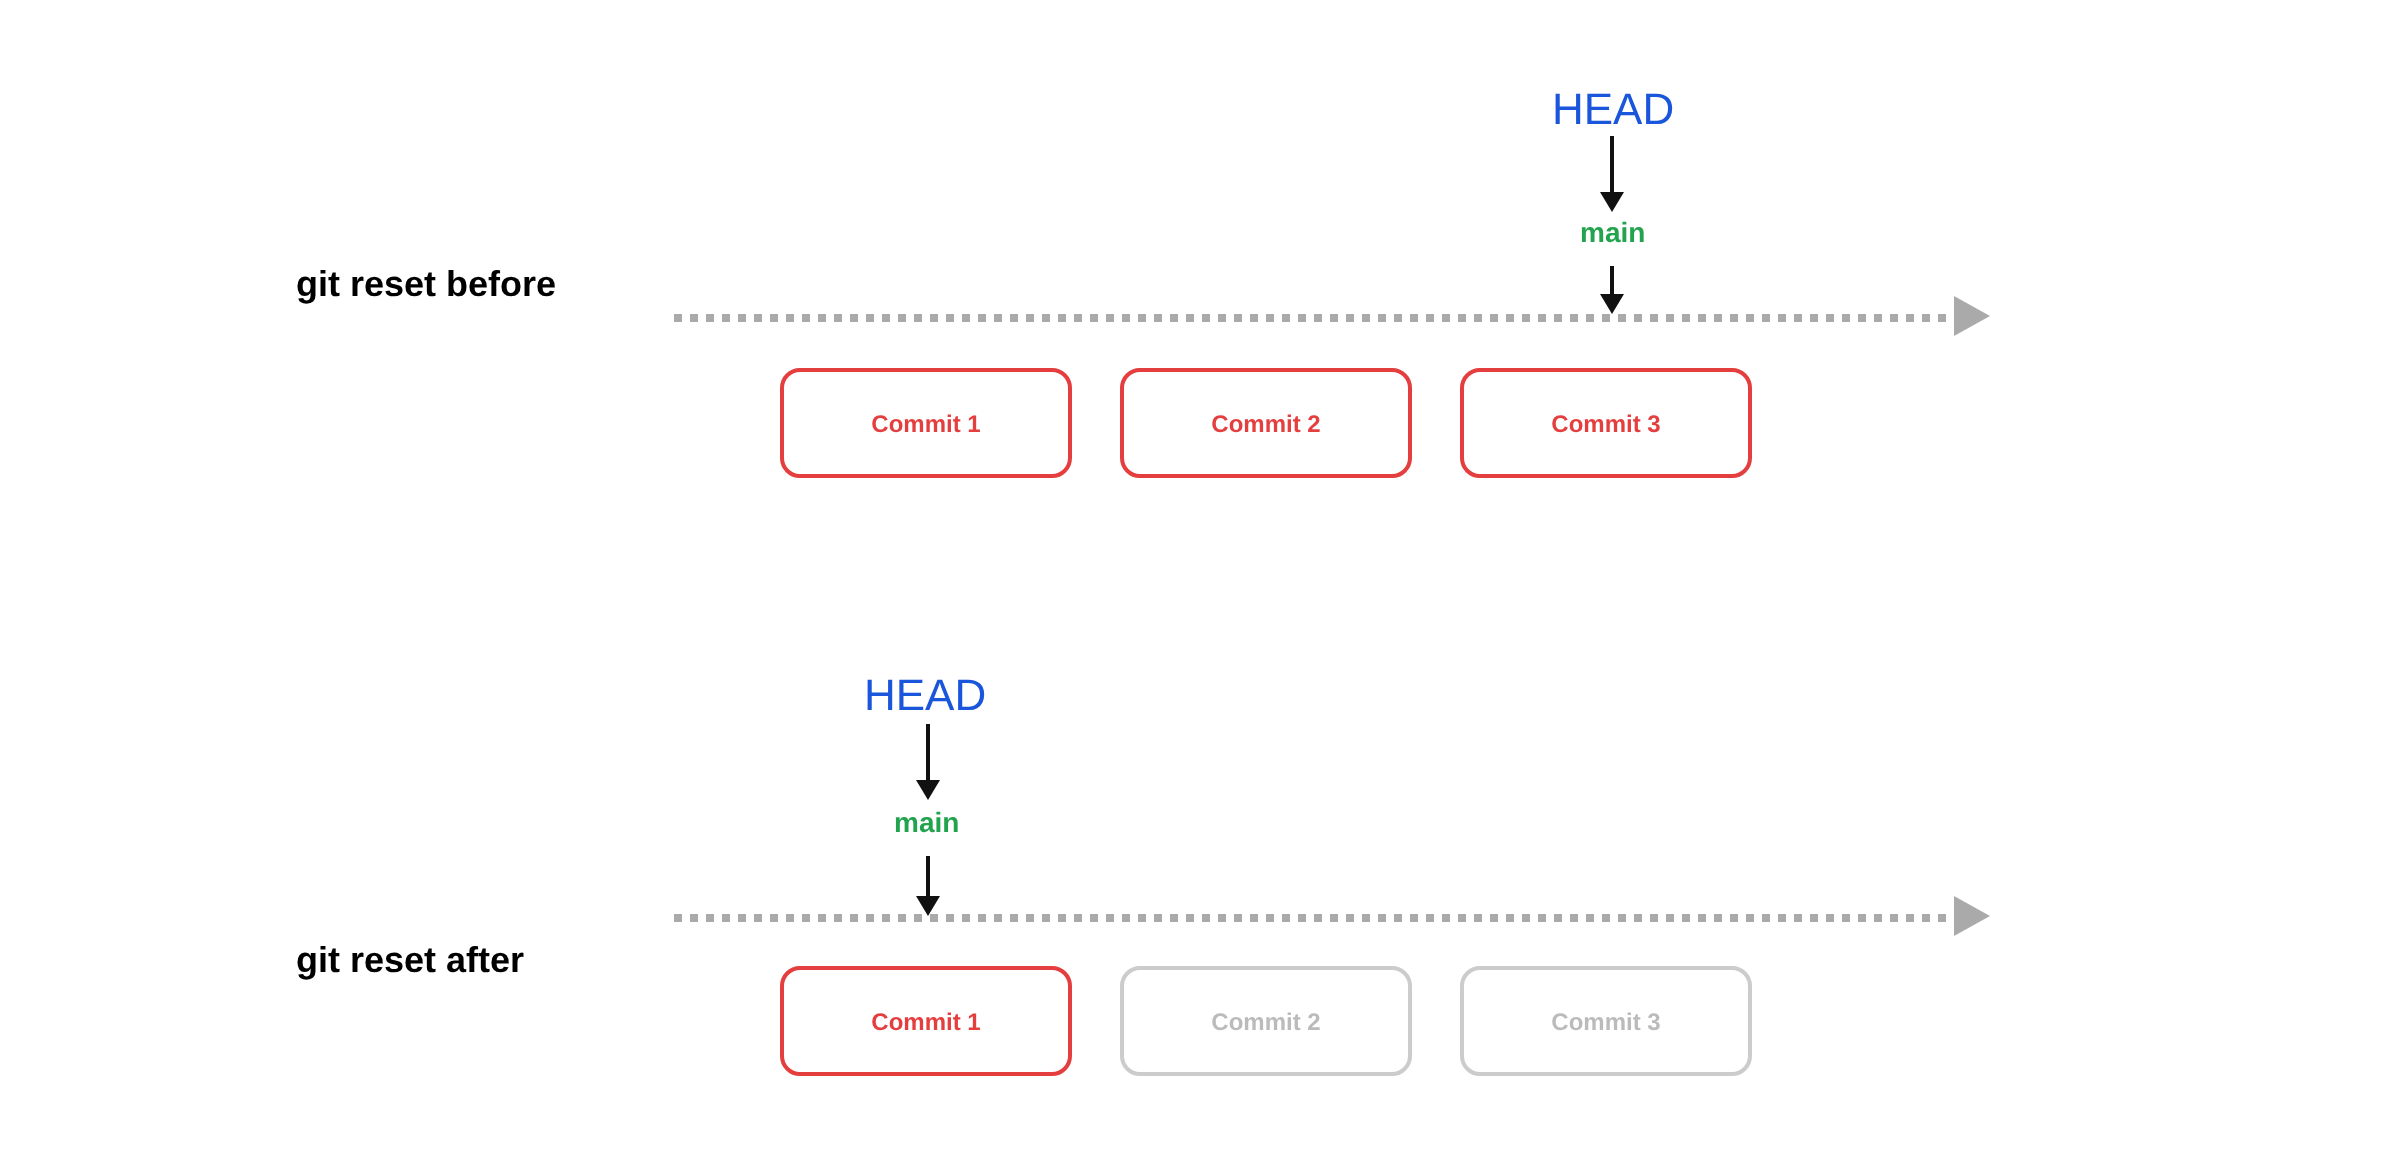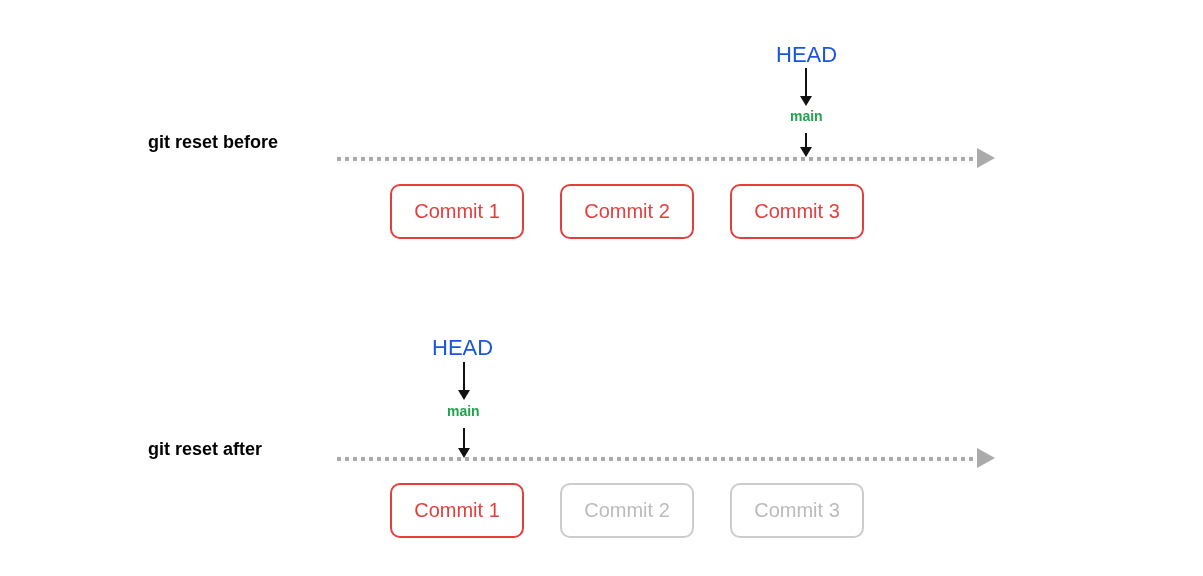--- a/index.html
+++ b/index.html
@@ -58,10 +58,10 @@
       display: flex;
       align-items: center;
       justify-content: center;
-      width: 134px;
+      width: 146px;
       height: 55px;
-      font-size: 20px;
-      font-weight: normal;
+      font-size: 12px;
+      font-weight: bold;
       background: #fff;
     }
 

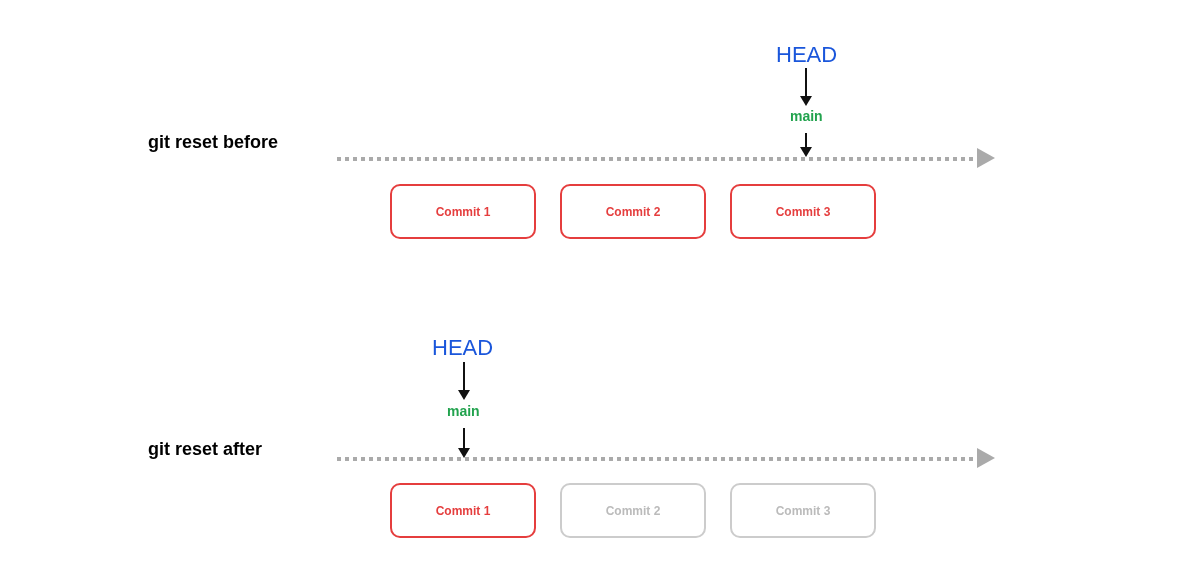--- a/index.html
+++ b/index.html
@@ -146,7 +146,7 @@
     <span>Commit 3</span>
   </div>
 
-  <div class="section-label" style="left:148px; top:439px;text-align:center;">git reset after</div>
+  <div class="section-label" style="left:148px; top:470px;text-align:center;">git reset after</div>
 
   <div class="timeline" style="left:337px; top:457px; width:640px;"></div>
 

